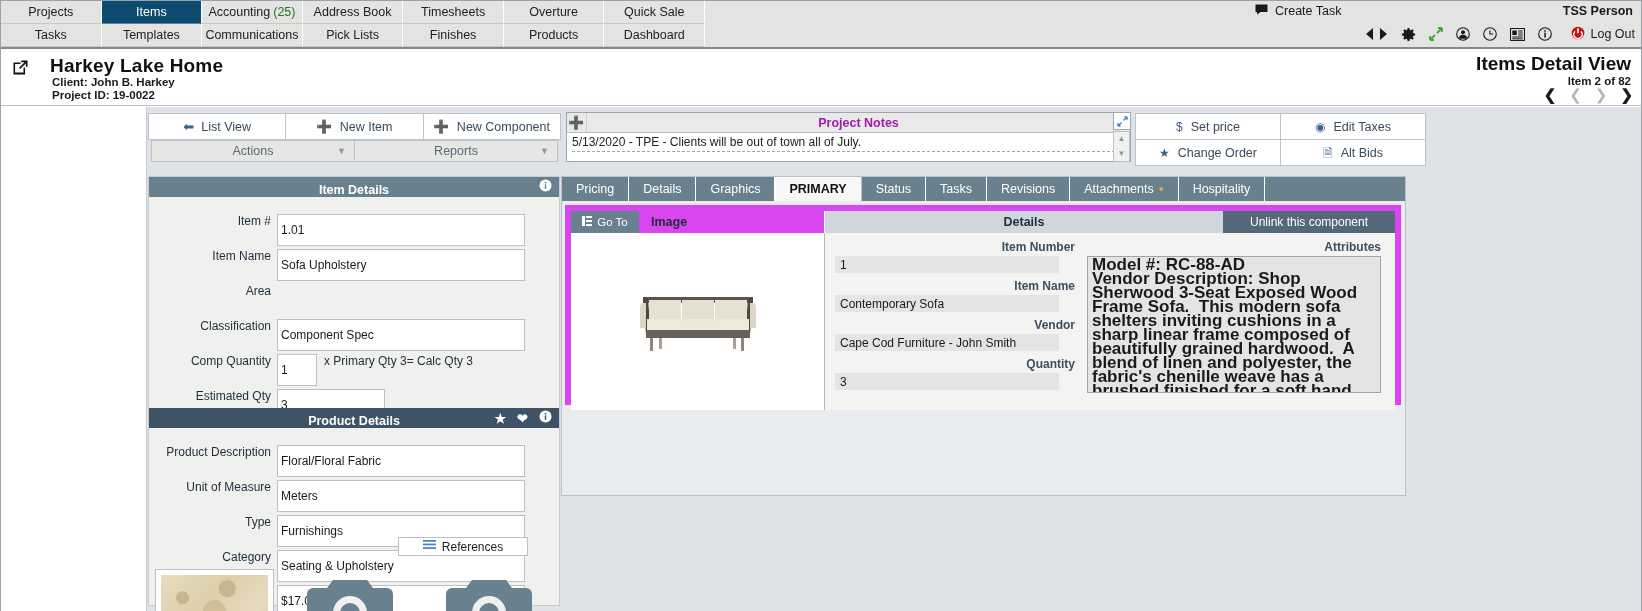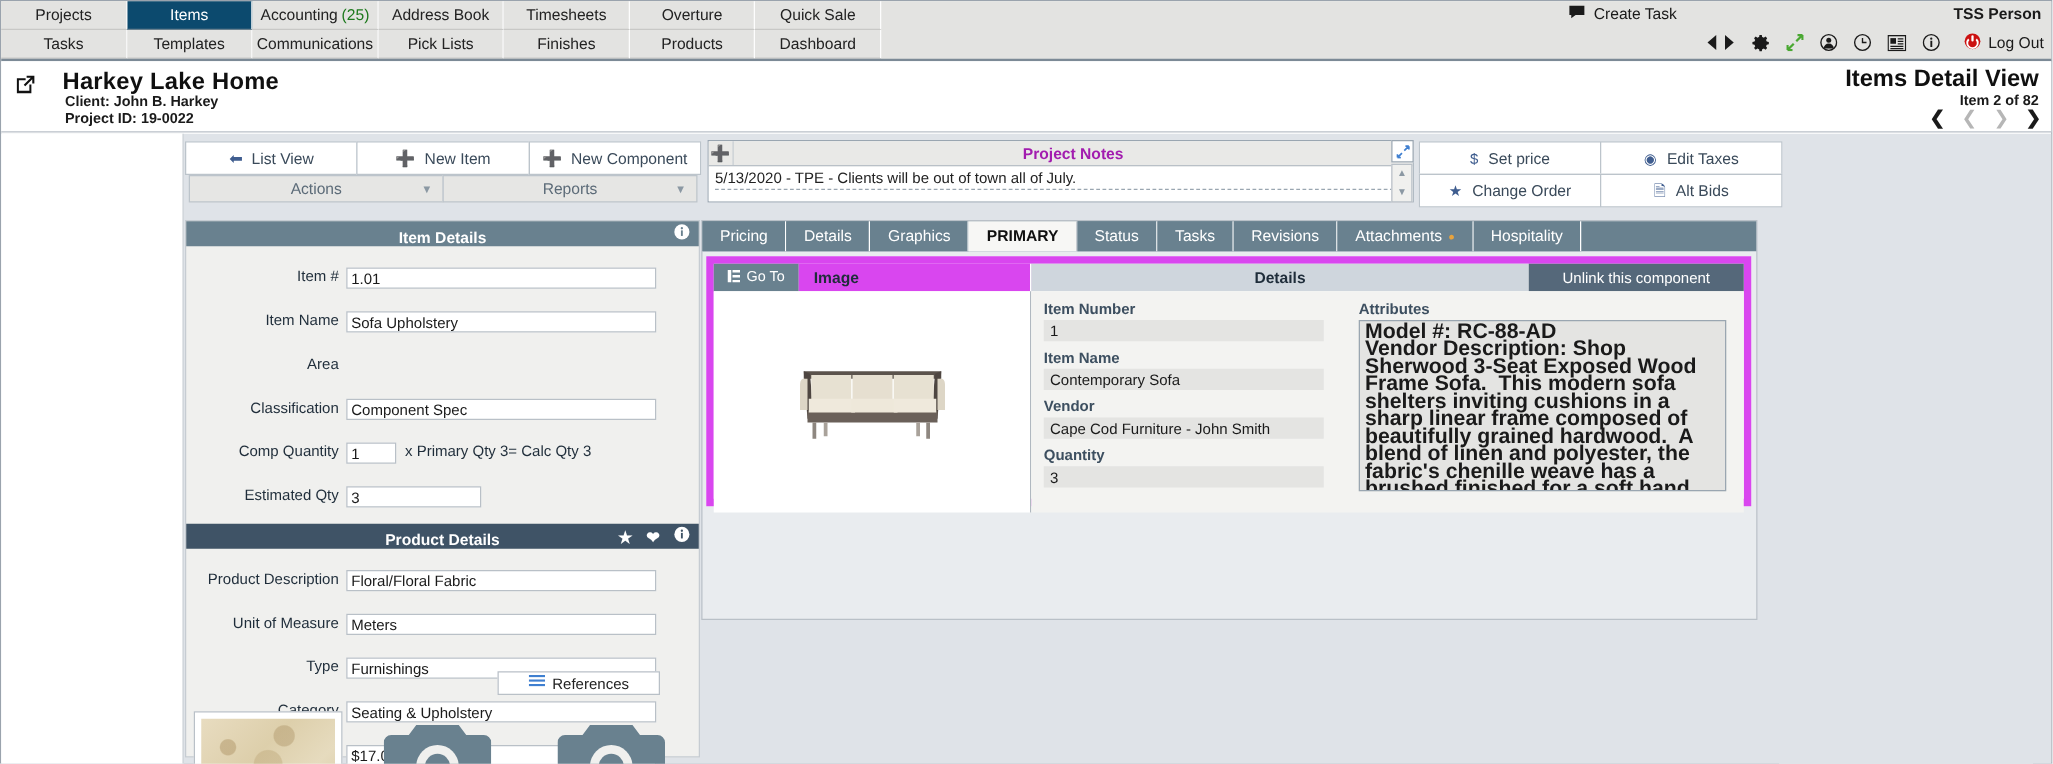--- a/index.html
+++ b/index.html
@@ -218,7 +218,7 @@
     font-size: 12px; color: #1f2d3a;
   }
   .finput {
-    height: 17px; background: #ffffff; border: 1px solid #b9c0c7;
+    height: 32px; background: #ffffff; border: 1px solid #b9c0c7;
     font-size: 12px; color: #1a1a1a; padding: 0 3px;
     display: flex; align-items: center;
   }

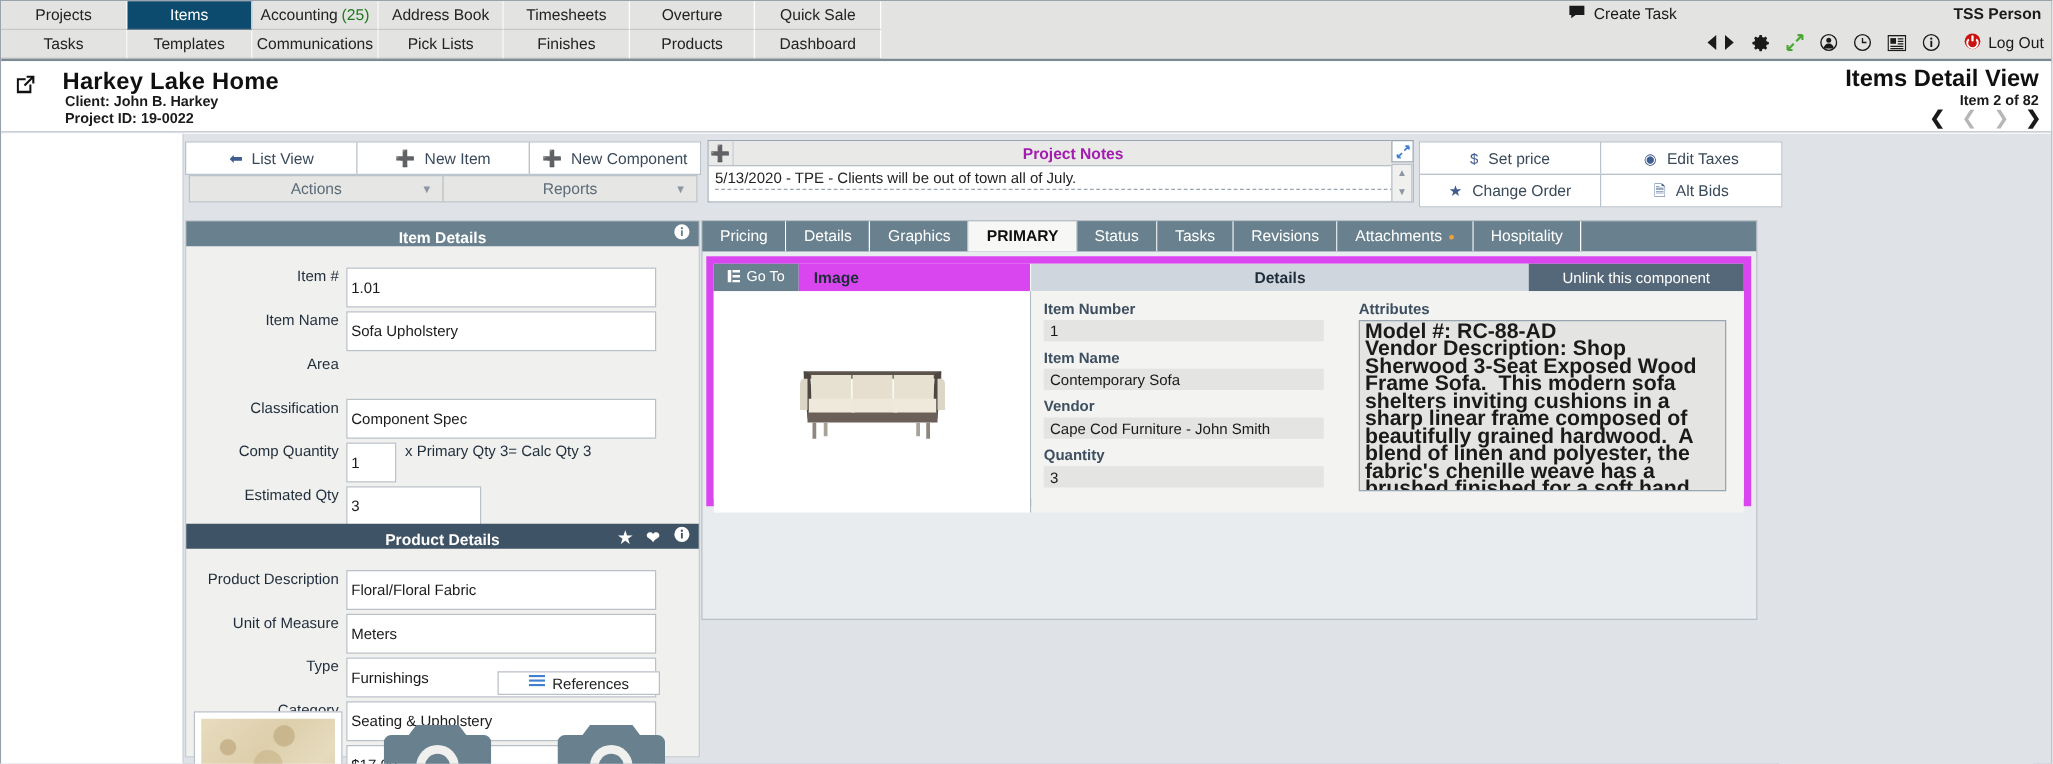--- a/index.html
+++ b/index.html
@@ -310,7 +310,7 @@
   .det-col1 { width: 250px; padding-left: 10px; }
   .det-col2 { flex: 1; padding-left: 12px; padding-right: 14px; }
   .dlabel {
-    font-size: 12px; font-weight: bold; color: #3d4f60; margin-bottom: 2px;
+    font-size: 12px; font-weight: bold; color: #3d4f60; margin-bottom: 2px; text-align: right;
   }
   .dvalue {
     height: 17px; background: #e4e4e2; border: none;

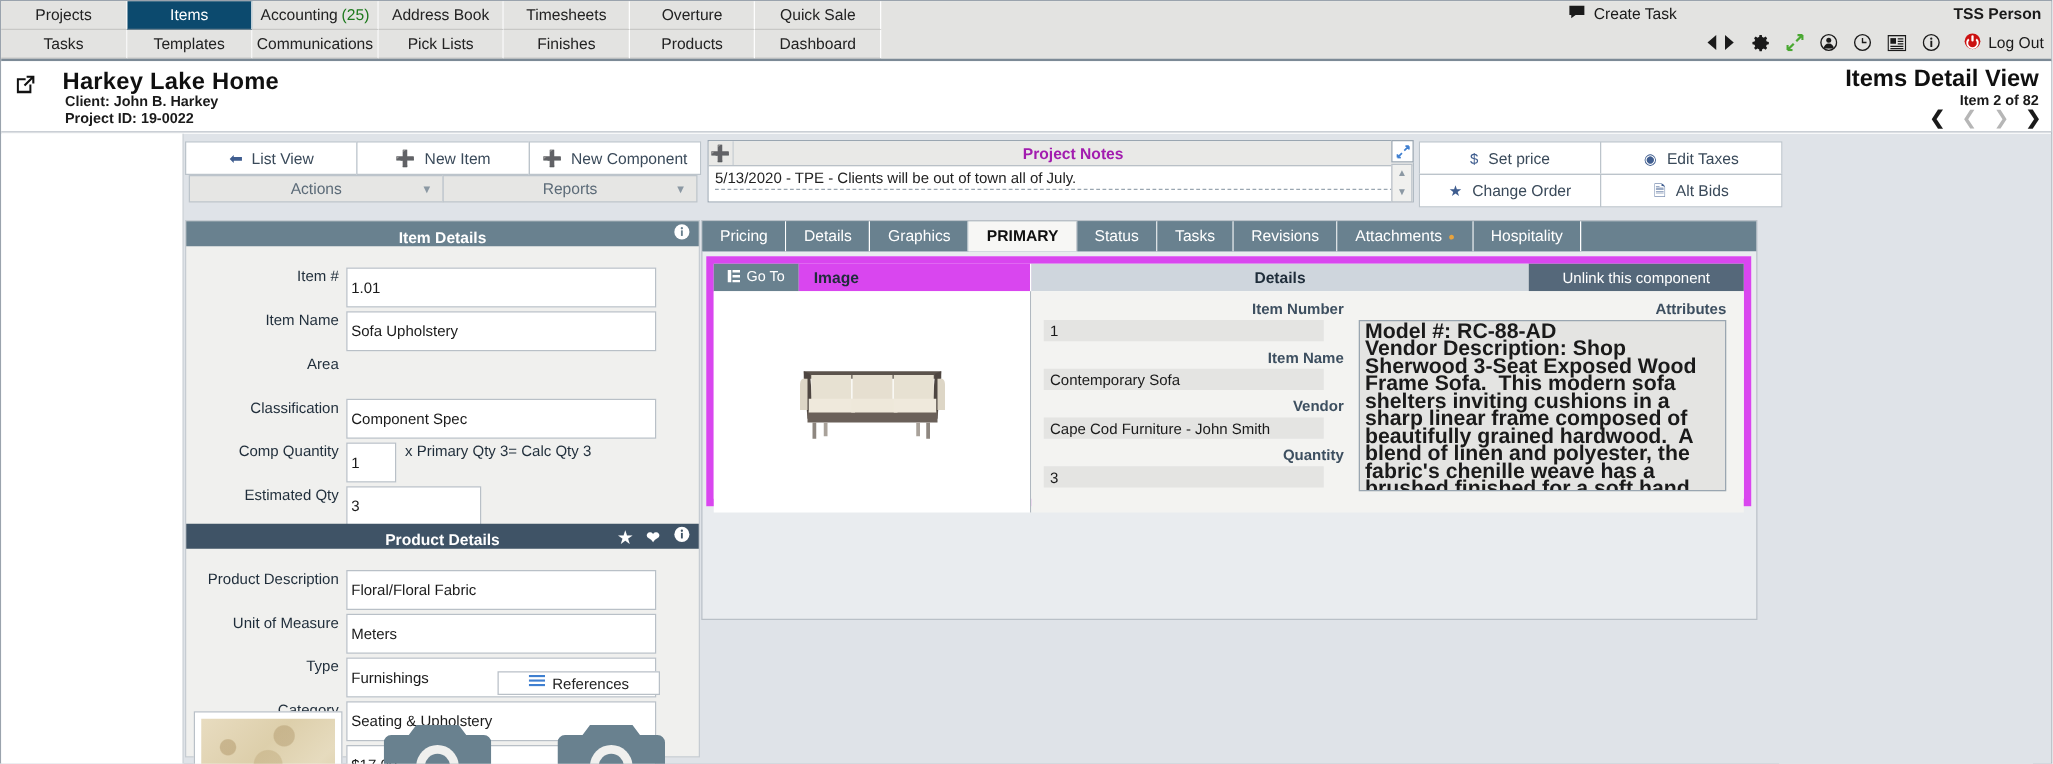--- a/index.html
+++ b/index.html
@@ -591,7 +591,7 @@
         <div class="finput w108">3</div>
       </div>
 
-      <div class="panel-hdr dark" style="margin-top:12px">
+      <div class="panel-hdr dark" style="margin-top:1px">
         <span>Product Details</span>
         <span class="hdr-icons">
           <span style="color:#fff;font-size:13px;line-height:1">★</span>

